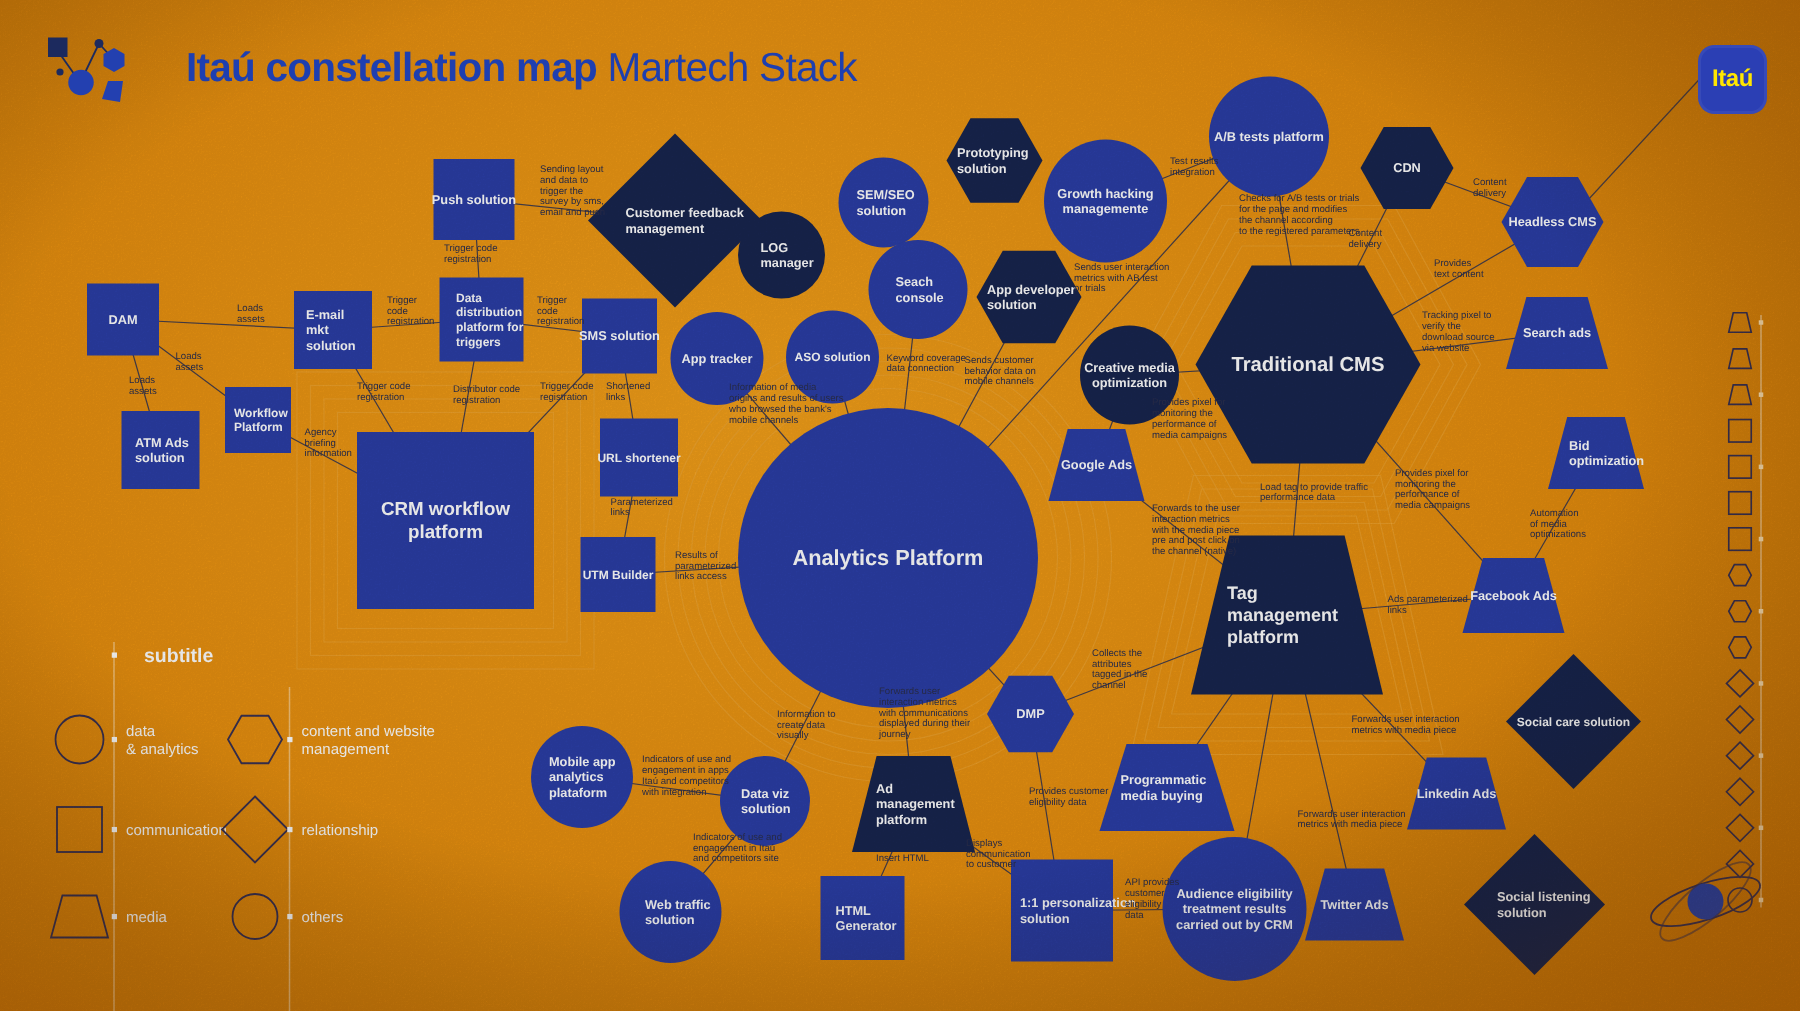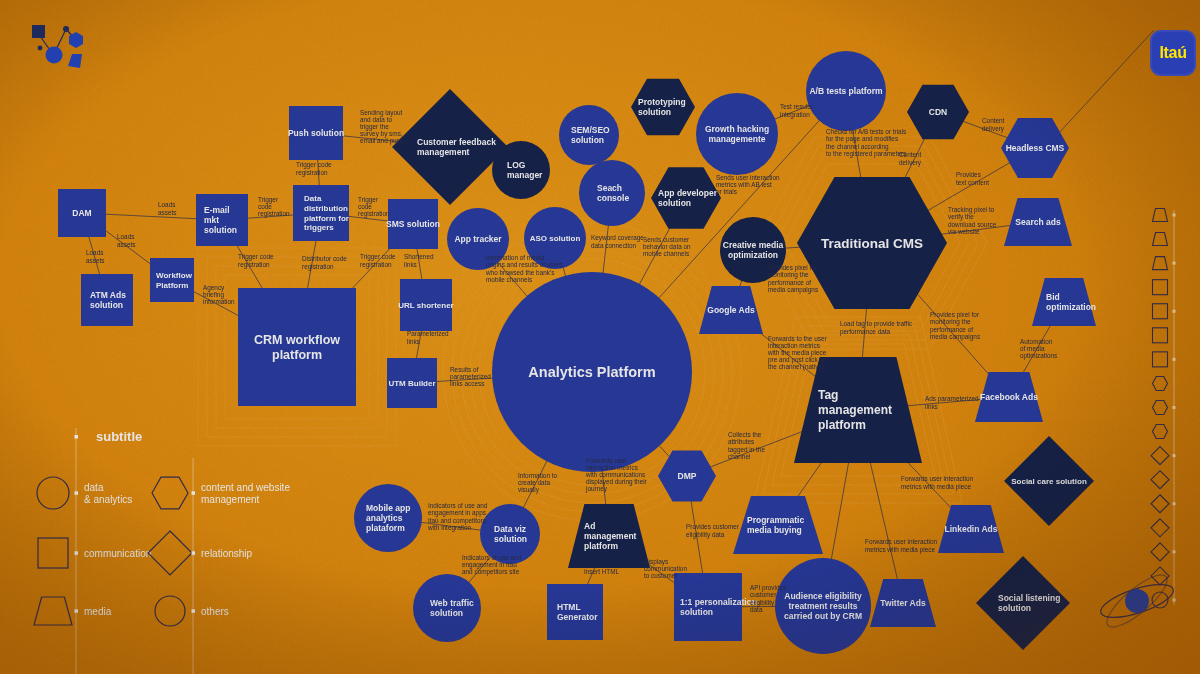--- a/index.html
+++ b/index.html
@@ -303,6 +303,7 @@
     <polygon points="44,34 54,34 52,48 40,46" fill="#2340b0"></polygon>
   </svg>
 
+  <div class="hdr"><span class="b">Itaú constellation map</span><span class="l"> Martech Stack</span></div>
 
   <div class="brand">
       <span>Itaú</span>

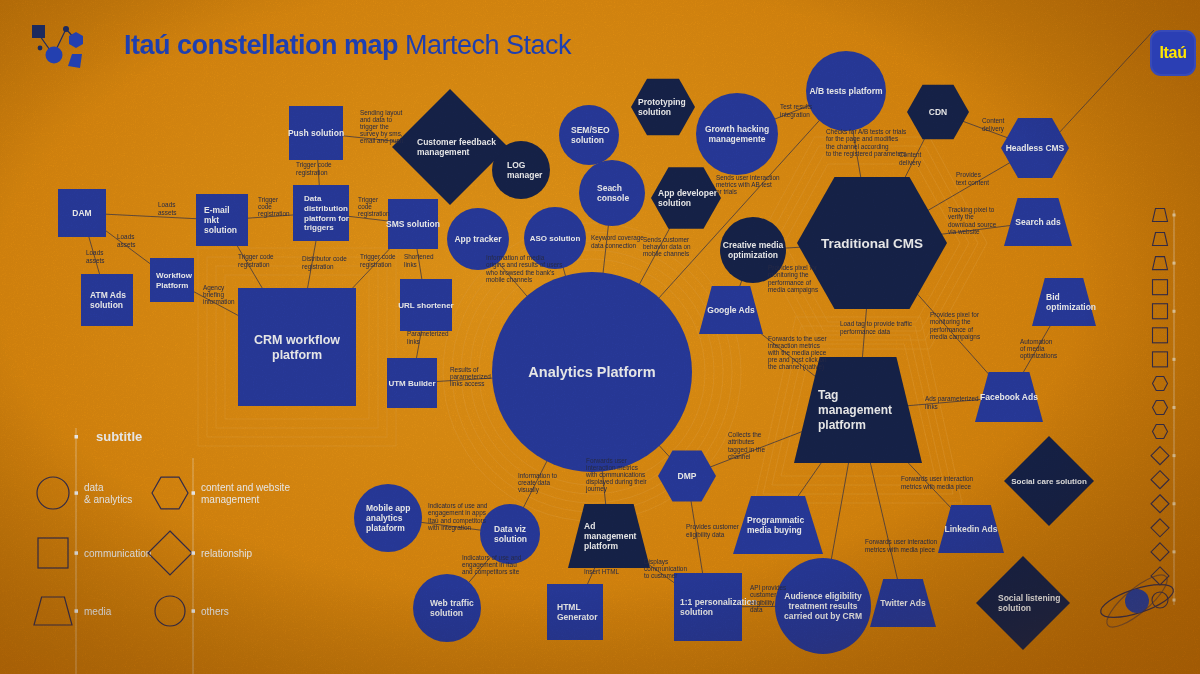--- a/index.html
+++ b/index.html
@@ -10,7 +10,7 @@
   .hdr{position:absolute;left:124px;top:30px;z-index:5;white-space:nowrap;}
   .hdr .b{font-weight:700;font-size:27px;color:#1e3fb0;letter-spacing:-.5px;}
   .hdr .l{font-weight:400;font-size:27px;color:#1e3fb0;letter-spacing:-.5px;}
-  .brand{position:absolute;right:4px;top:30px;width:46px;height:46px;border-radius:11px;
+  .brand{position:absolute;right:22px;top:30px;width:46px;height:46px;border-radius:11px;
     background:#2b3fb4;display:flex;align-items:center;justify-content:center;z-index:5;
     box-shadow:inset 0 0 0 2px rgba(255,255,255,.06);}
   .brand span{color:#ffe600;font-weight:700;font-size:16px;letter-spacing:-.3px;}

